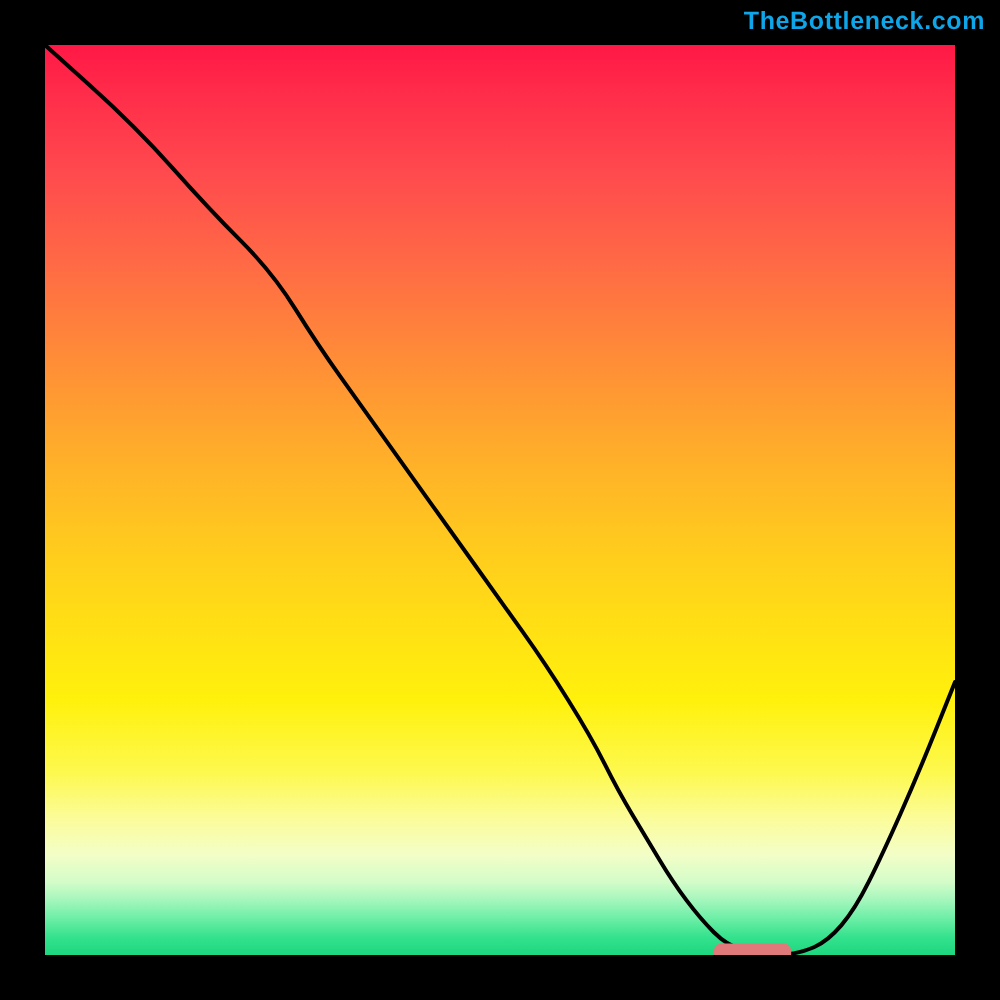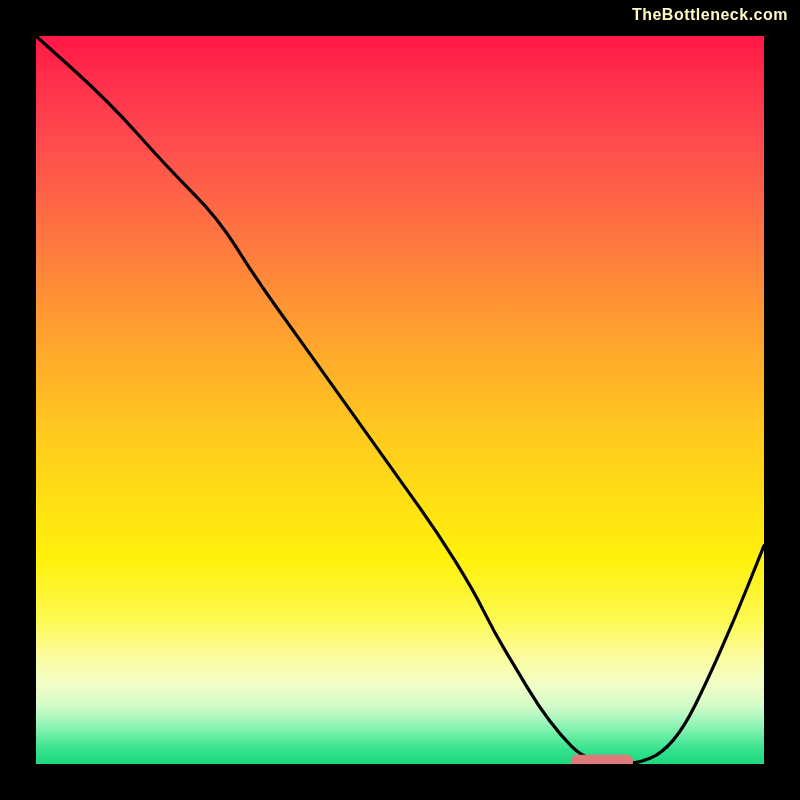--- a/index.html
+++ b/index.html
@@ -24,8 +24,8 @@
     right: 12px;
     font-family: Arial, Helvetica, sans-serif;
     font-weight: 700;
-    font-size: 16px;
-    color: #fef9c3;
+    font-size: 20px;
+    color: #0ea5e9;
     letter-spacing: 0.5px;
   }
   .plot {

